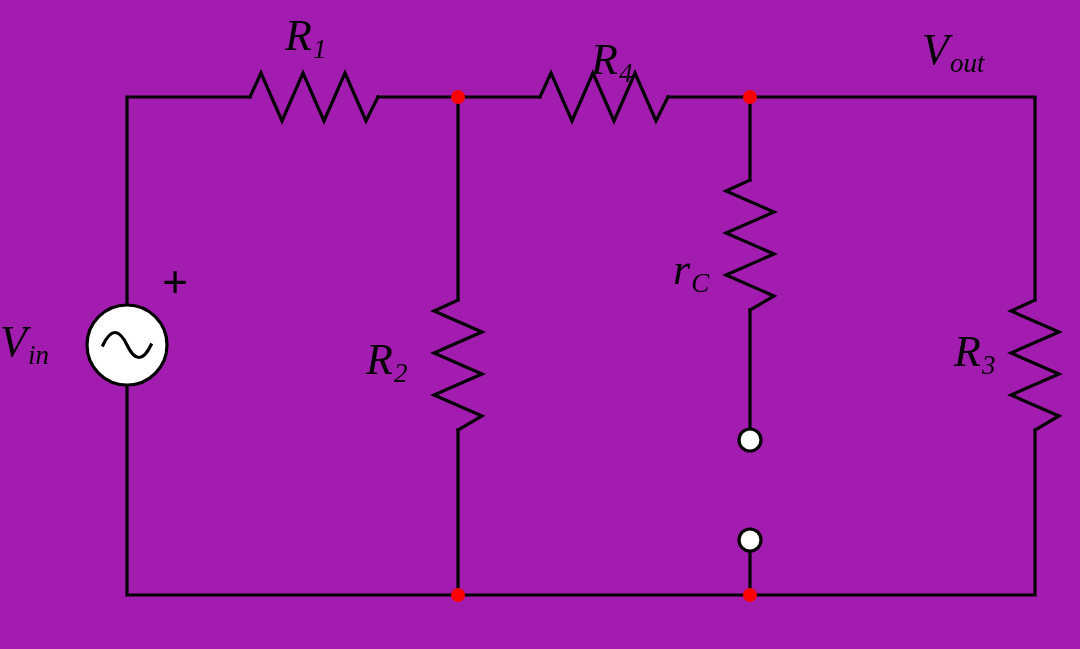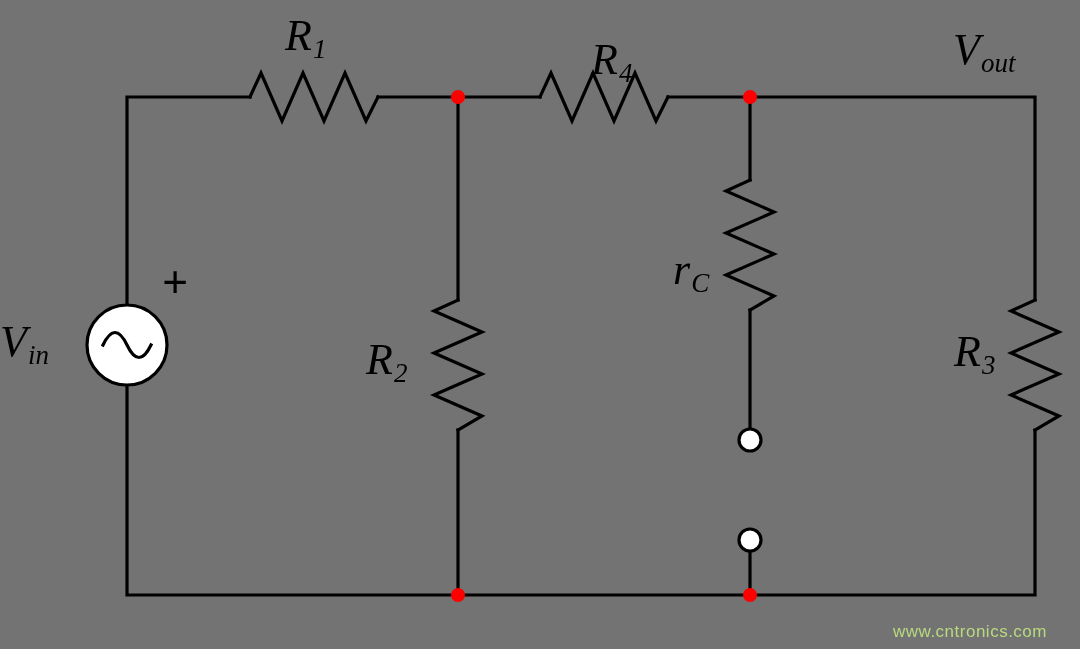--- a/index.html
+++ b/index.html
@@ -6,7 +6,7 @@
   .stage{
     position:relative;
     width:1080px;height:649px;
-    background:#737373;
+    background:#a21caf;
     overflow:hidden;
     font-family:"Liberation Serif", serif;
   }

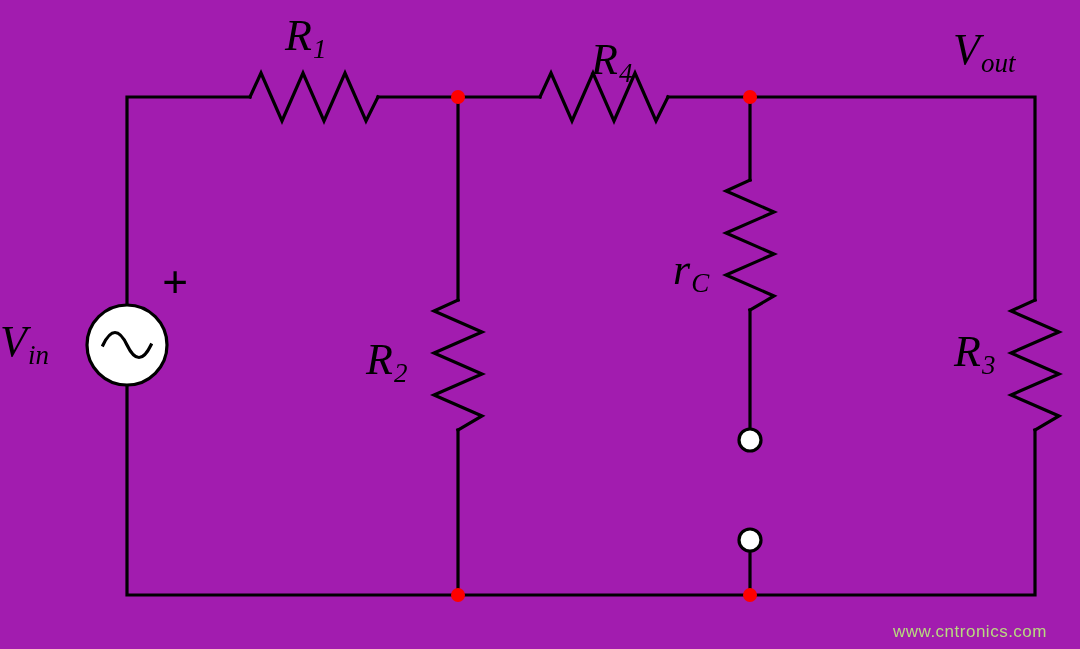--- a/index.html
+++ b/index.html
@@ -92,7 +92,7 @@
     <span>R</span><span class="sub">4</span>
   </div>
 
-  <div class="lbl" style="left:953px;top:28px;">
+  <div class="lbl" style="left:922px;top:28px;">
     <span>V</span><span class="sub">out</span>
   </div>
 

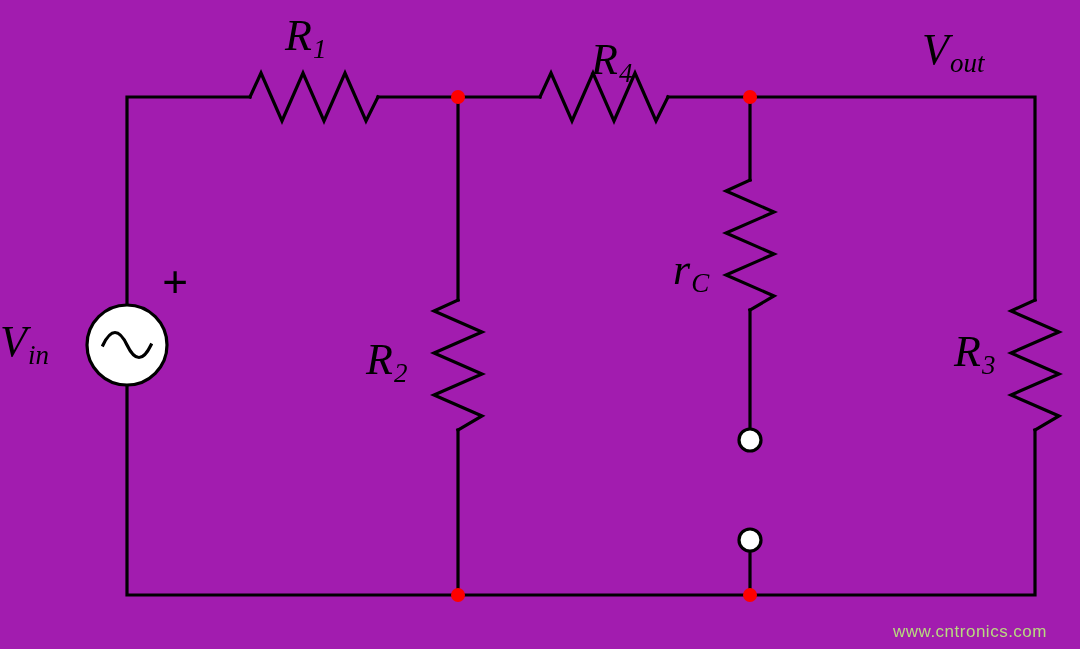--- a/index.html
+++ b/index.html
@@ -114,7 +114,6 @@
 
   <div class="plus" style="left:162px;top:260px;">+</div>
 
-  <div class="watermark">www.cntronics.com</div>
 
 </div>
 

